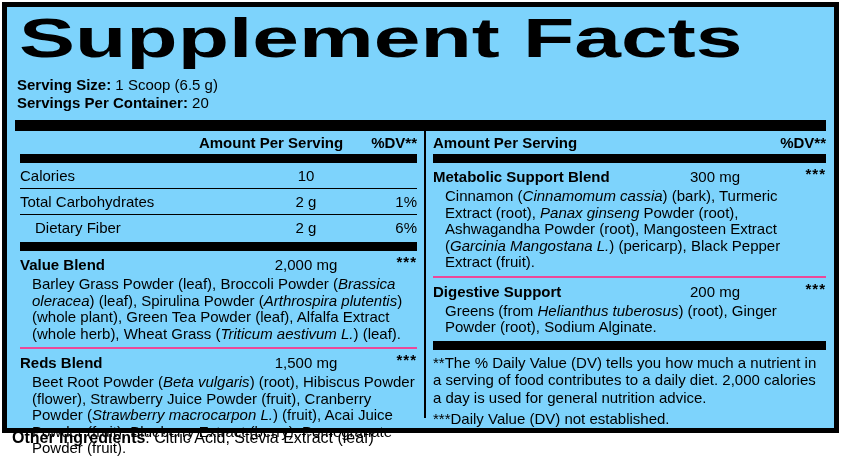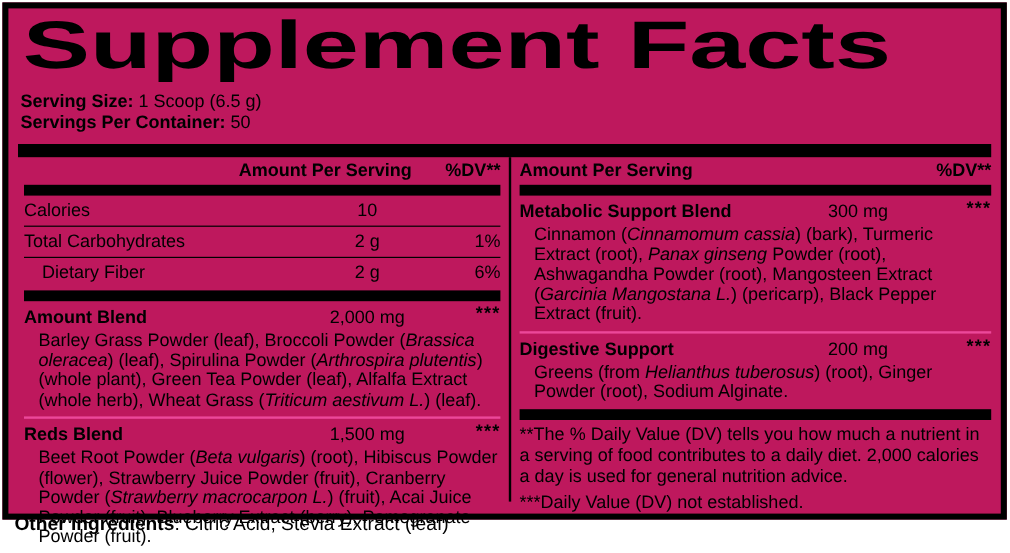--- a/index.html
+++ b/index.html
@@ -21,7 +21,7 @@
     width: 837px; height: 431px;
     box-sizing: border-box;
     border: 5px solid #000;
-    background: #be185d;
+    background: #7dd3fc;
   }
 
   .title {

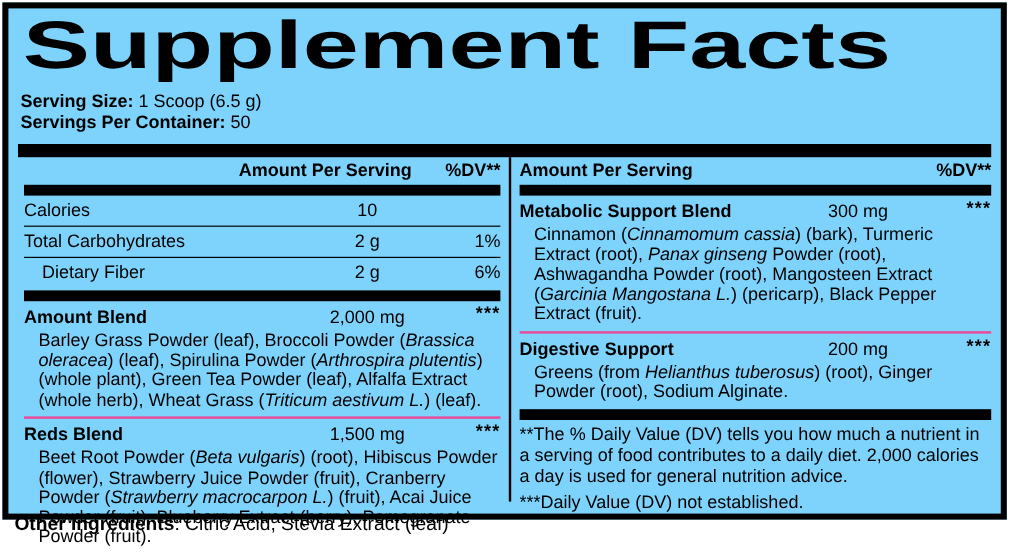--- a/index.html
+++ b/index.html
@@ -124,7 +124,7 @@
 
     <div class="serving-block">
       <div class="serving-line"><span class="b">Serving Size:</span><span> 1 Scoop (6.5 g)</span></div>
-      <div class="serving-line"><span class="b">Servings Per Container:</span><span> 50</span></div>
+      <div class="serving-line"><span class="b">Servings Per Container:</span><span> 20</span></div>
     </div>
 
     <div class="bar-full"></div>

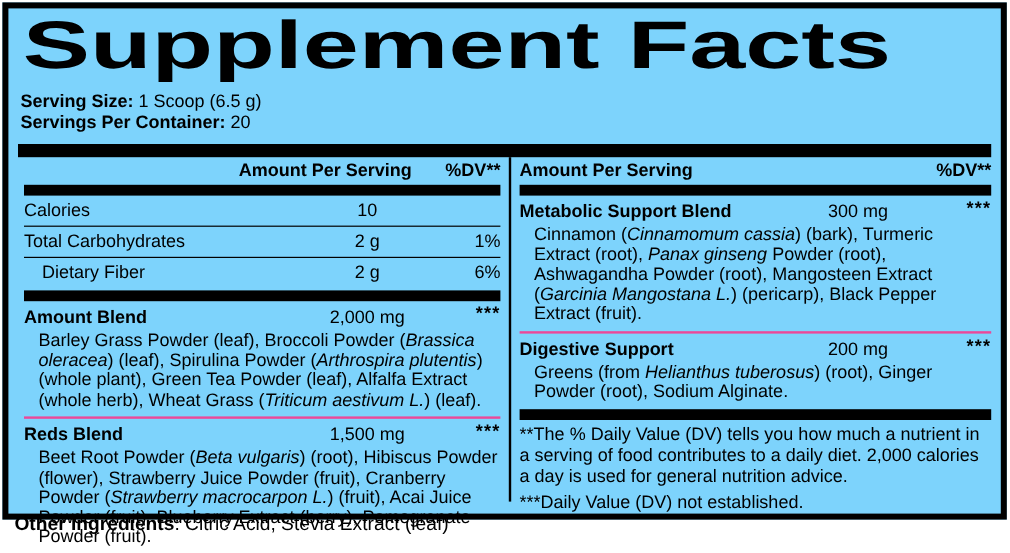--- a/index.html
+++ b/index.html
@@ -158,7 +158,7 @@
 
         <div class="blend-sep">
           <div class="row blend-row">
-            <span class="name b">Amount Blend</span>
+            <span class="name b">Value Blend</span>
             <span class="amt">2,000 mg</span>
             <span class="dv stars">***</span>
           </div>

